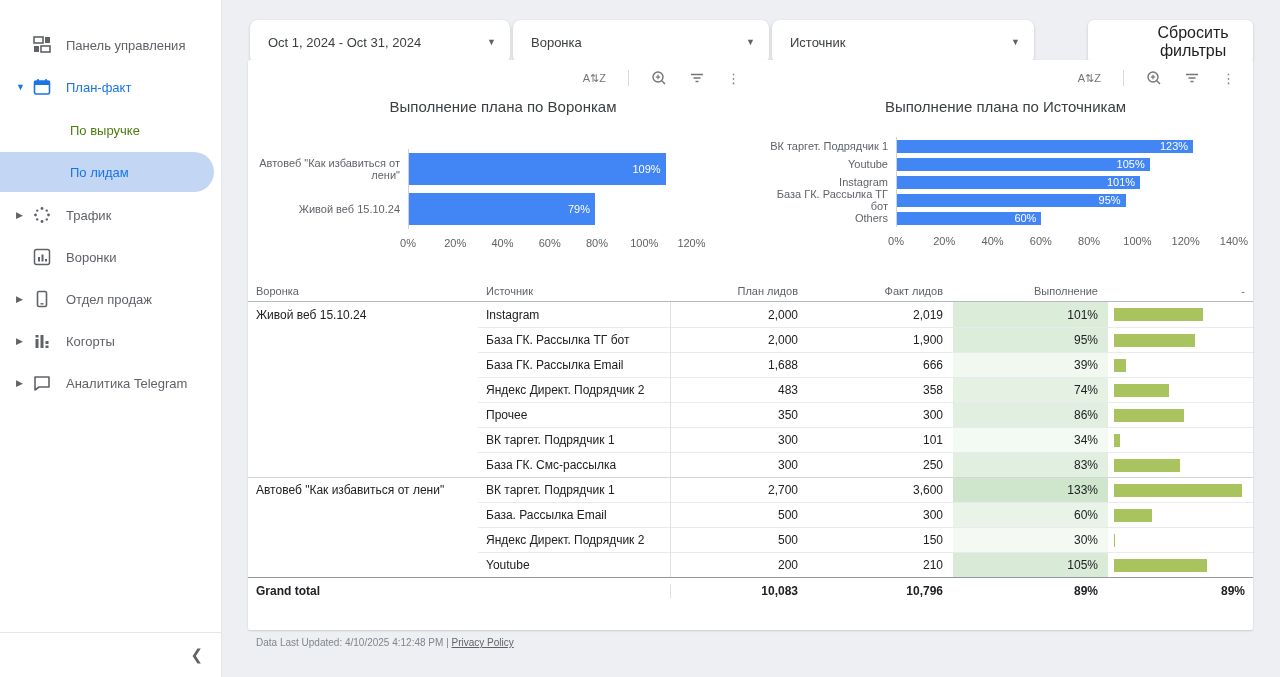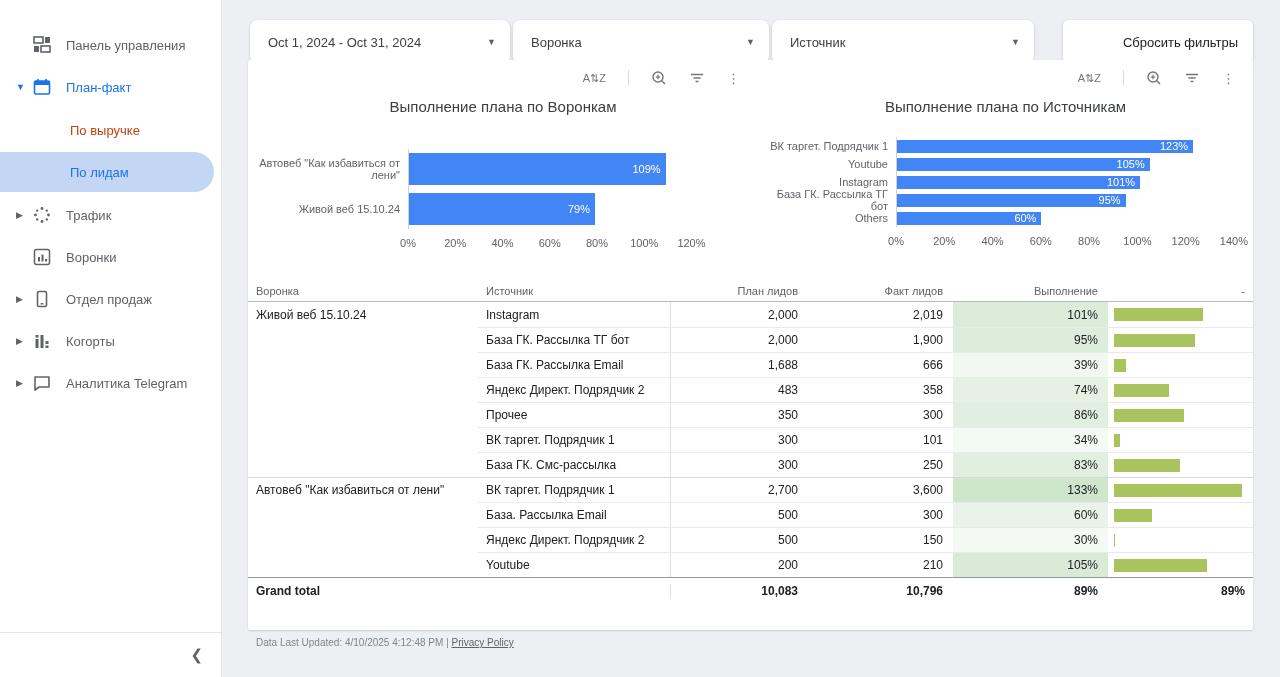--- a/index.html
+++ b/index.html
@@ -29,8 +29,8 @@
   .f-date { left:0; width:260px; }
   .f-funnel { left:263px; width:256px; }
   .f-source { left:522px; width:262px; }
-  .reset-btn { position:absolute; right:0; top:0; width:190px; height:44px; background:#fff; border:none; border-radius:6px;
-    box-shadow:0 1px 3px rgba(0,0,0,.18); font-size:13px; color:#202124; font-family:inherit; cursor:pointer;padding-left:45px; }
+  .reset-btn { position:absolute; right:0; top:0; width:165px; height:44px; background:#fff; border:none; border-radius:6px;
+    box-shadow:0 1px 3px rgba(0,0,0,.18); font-size:16px; color:#202124; font-family:inherit; cursor:pointer;padding-left:45px; }
 
   
   .card { position:absolute; left:248px; top:60px; width:1005px; height:570px; background:#fff;

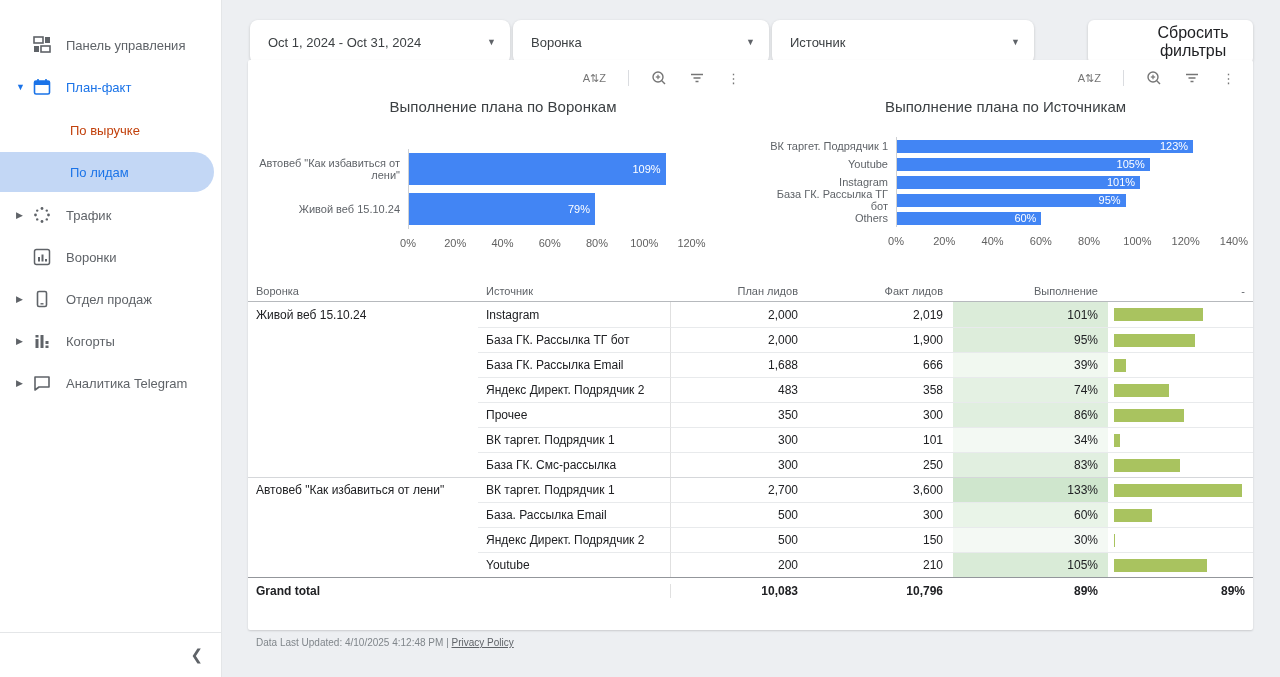--- a/index.html
+++ b/index.html
@@ -15,7 +15,7 @@
   .nav-icon { width:20px; height:20px; margin-right:14px; display:flex; align-items:center; justify-content:center; }
   .nav-label { font-size:13px; color:#5f6368; white-space:nowrap; }
   .nav-item.active .nav-label { color:#1a73e8; }
-  .sub-item { display:flex; align-items:center; height:40px; padding-left:70px; font-size:13px; color:#c2410c; cursor:pointer; margin:2px 0; }
+  .sub-item { display:flex; align-items:center; height:40px; padding-left:70px; font-size:13px; color:#4d7c0f; cursor:pointer; margin:2px 0; }
   .sub-item.selected { background:#c3d7f5; border-radius:0 21px 21px 0; width:214px; color:#1a73e8; font-weight:normal; }
   .collapse-bar { position:absolute; left:0; bottom:0; width:100%; height:45px; border-top:1px solid #e4e6e8; display:flex; align-items:center; justify-content:flex-end; padding-right:18px; }
   .collapse-chevron { font-size:15px; color:#5f6368; cursor:pointer; }

